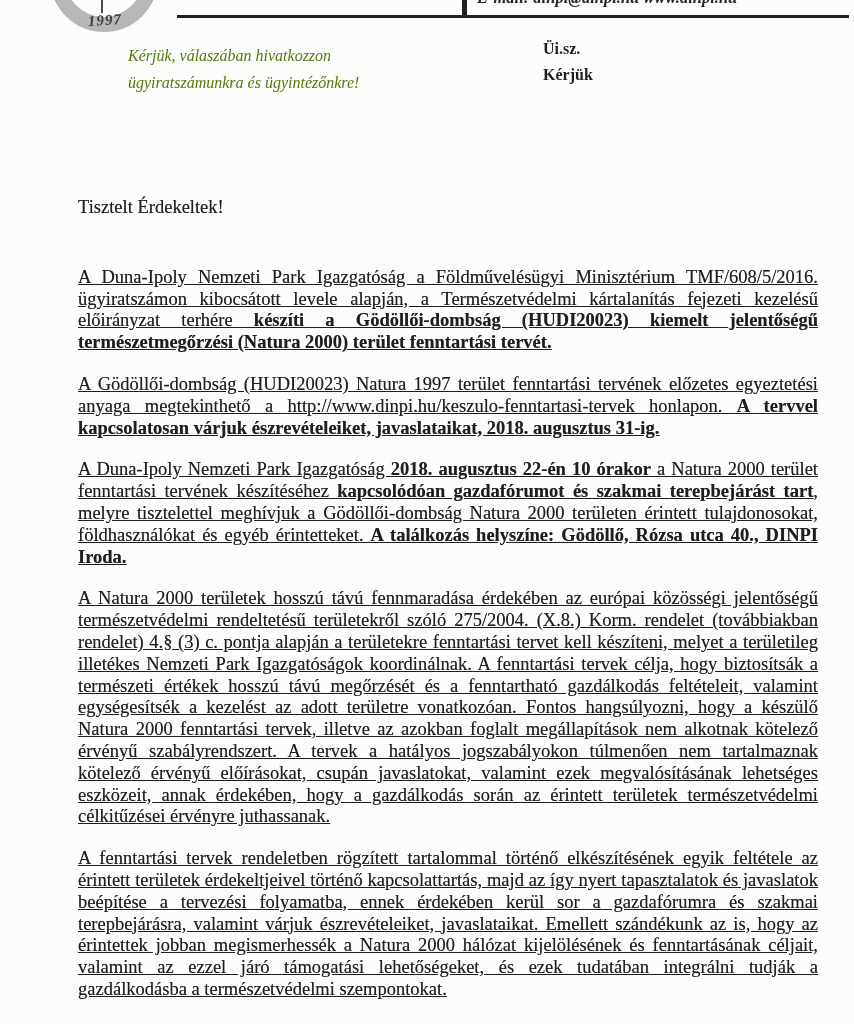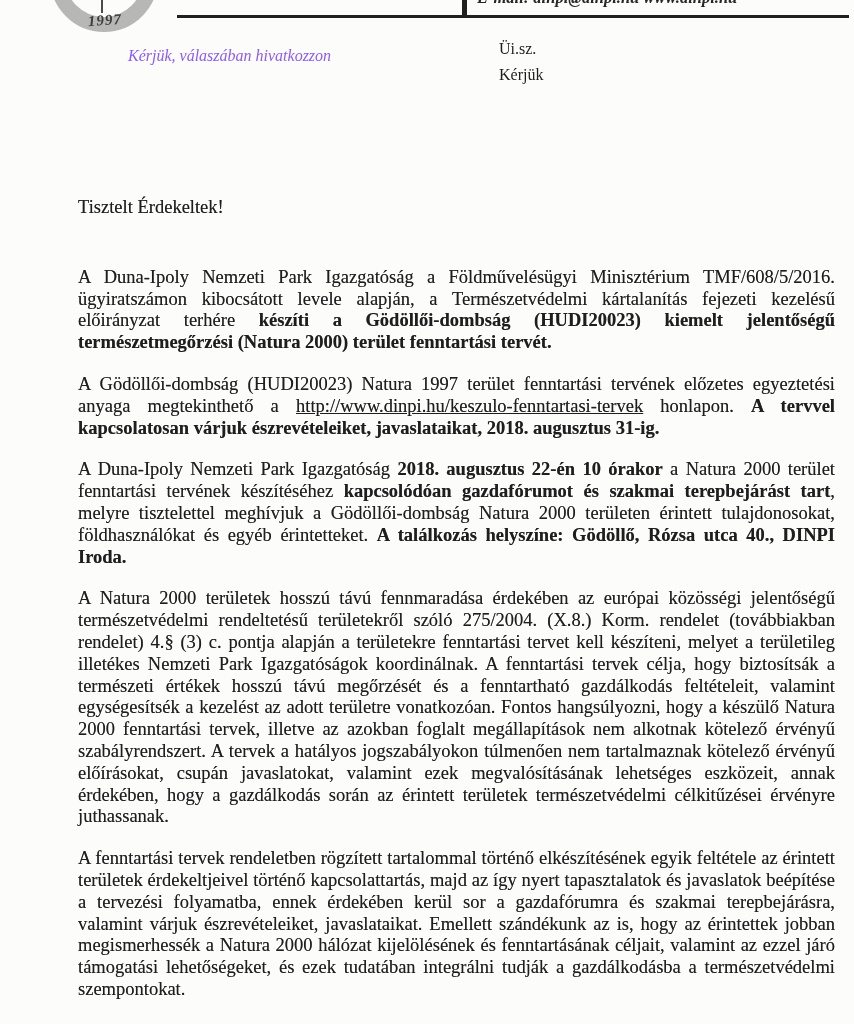--- a/index.html
+++ b/index.html
@@ -71,7 +71,7 @@
     font-style: italic;
     font-size: 16px;
     line-height: 27px;
-    color: #8b5cf6;
+    color: #4d7c0f;
   }
   .case-block {
     position: absolute;

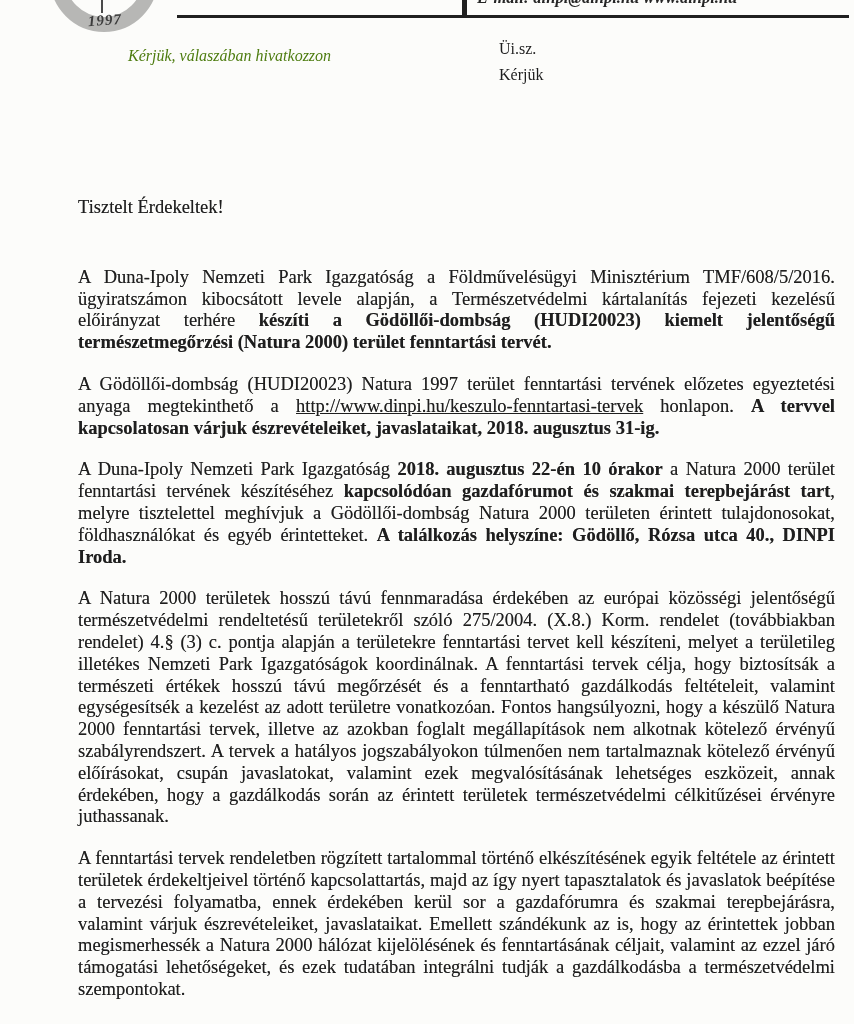--- a/index.html
+++ b/index.html
@@ -81,7 +81,7 @@
     line-height: 26px;
   }
   .case-row { display: flex; align-items: flex-start; }
-  .case-label { font-weight: normal; white-space: pre; }
+  .case-label { font-weight: bold; white-space: pre; margin-left: 44px; }
   .case-value { flex: 1; }
   .case-line + .case-line { padding-left: 22px; }
   

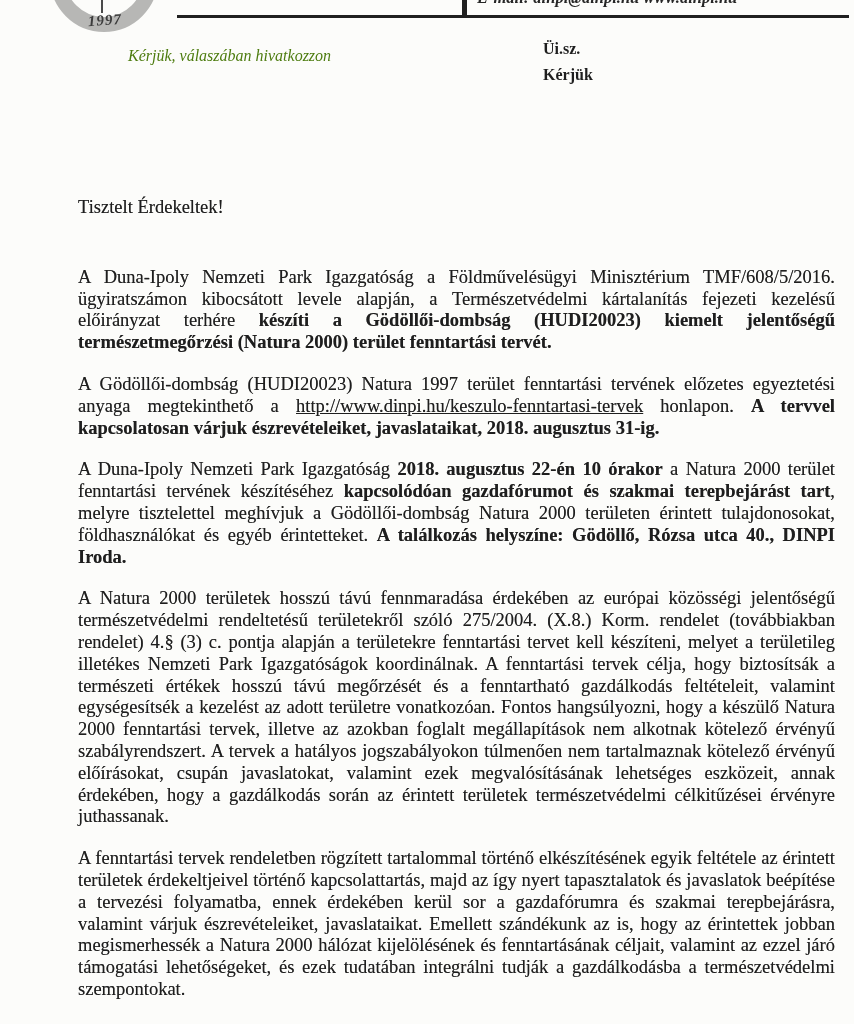--- a/index.html
+++ b/index.html
@@ -120,6 +120,7 @@
 
   <div class="reply-note">
     <div>Kérjük, válaszában hivatkozzon</div>
+    <div>ügyiratszámunkra és ügyintézőnkre!</div>
   </div>
 
   <div class="case-block" id="case-block">

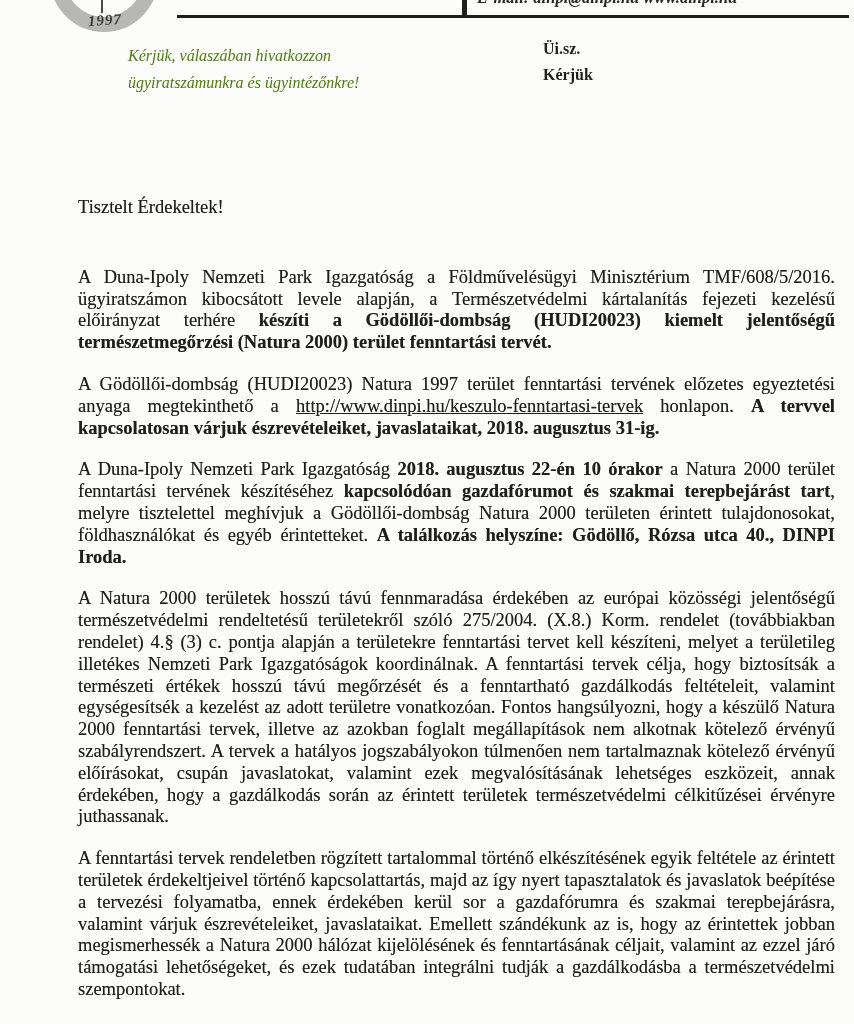--- a/index.html
+++ b/index.html
@@ -99,7 +99,7 @@
     text-align: left;
     font-family: Liberation Serif, serif;
   }
-  .para { margin: 0 0 20px 0; }
+  .para { margin: 0 17px 20px 0; text-decoration: underline; }
   .para span.b { font-weight: bold; }
   .para span.u { text-decoration: underline; }
 </style>

